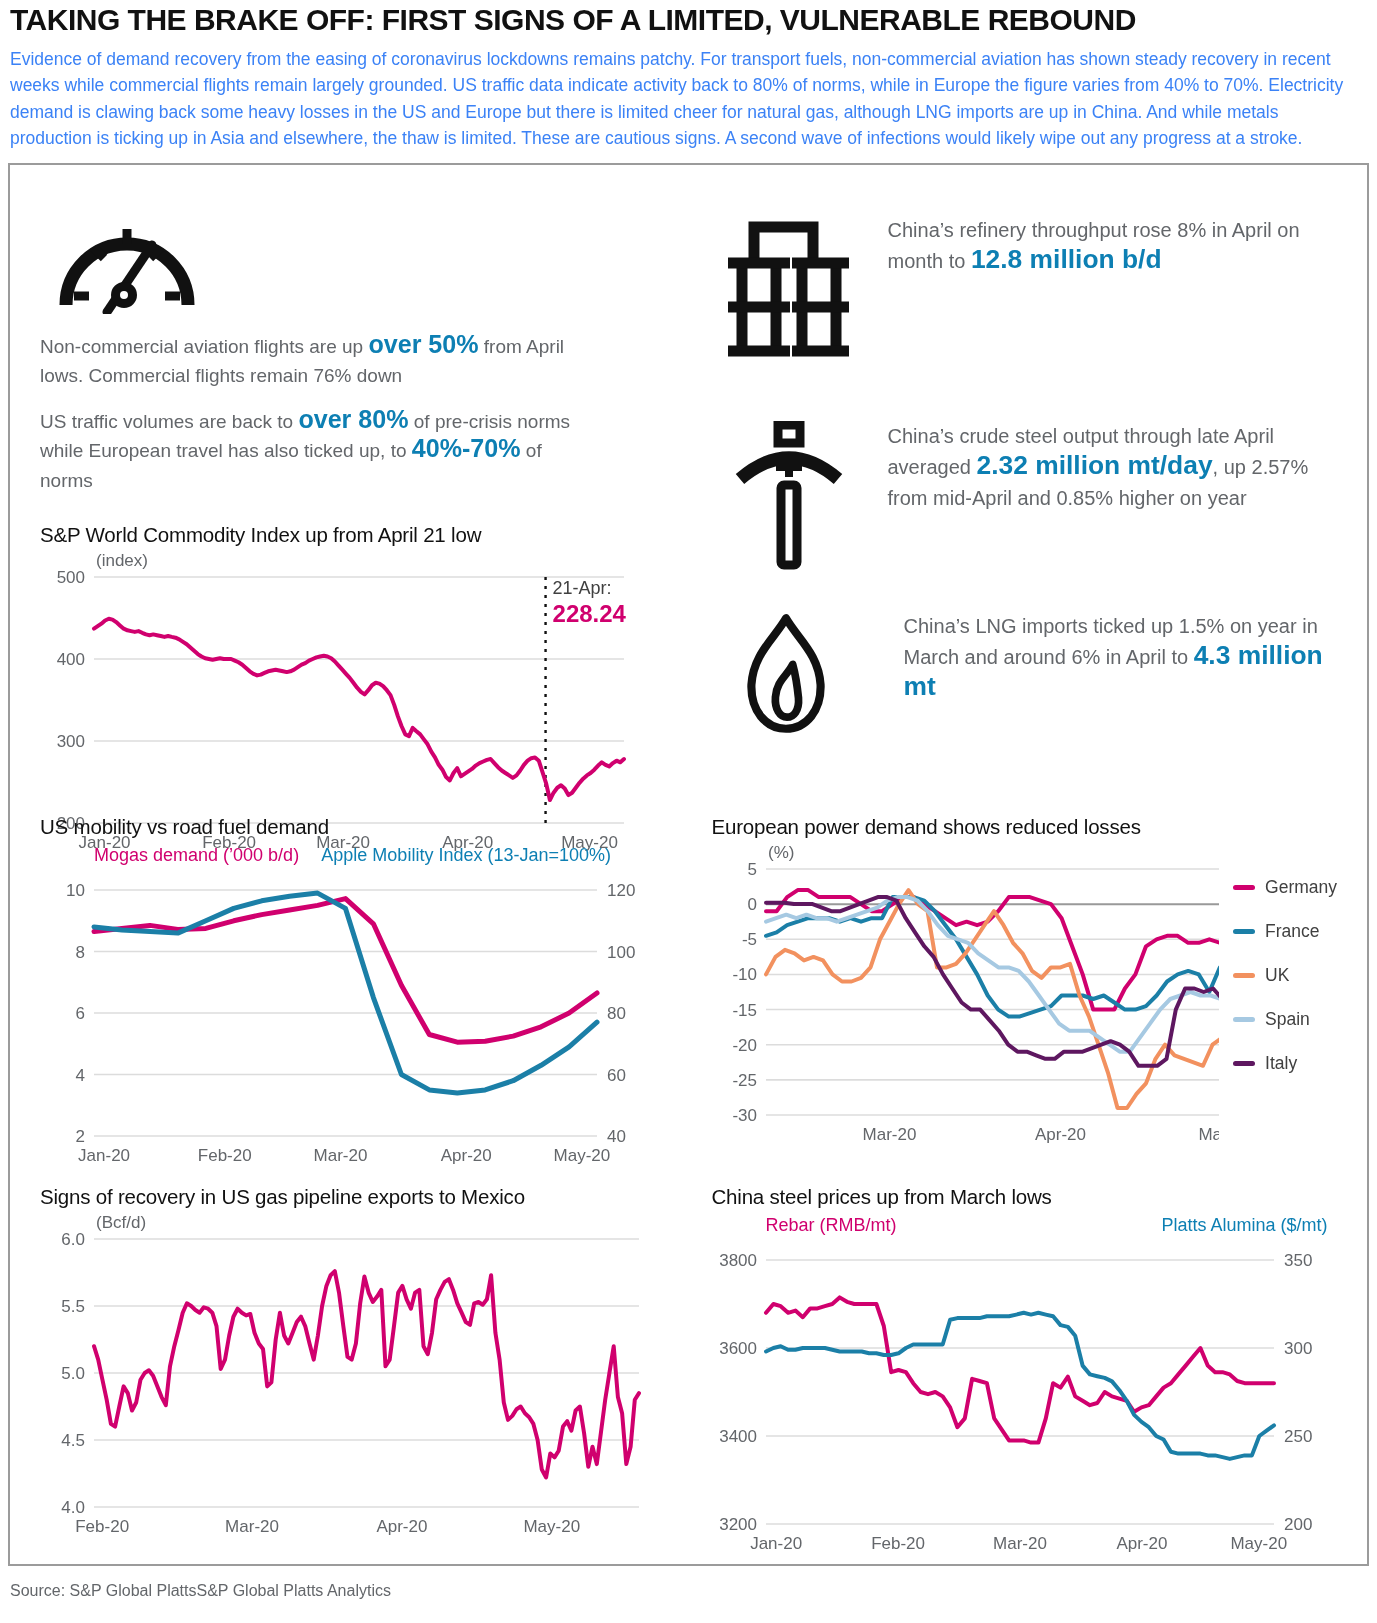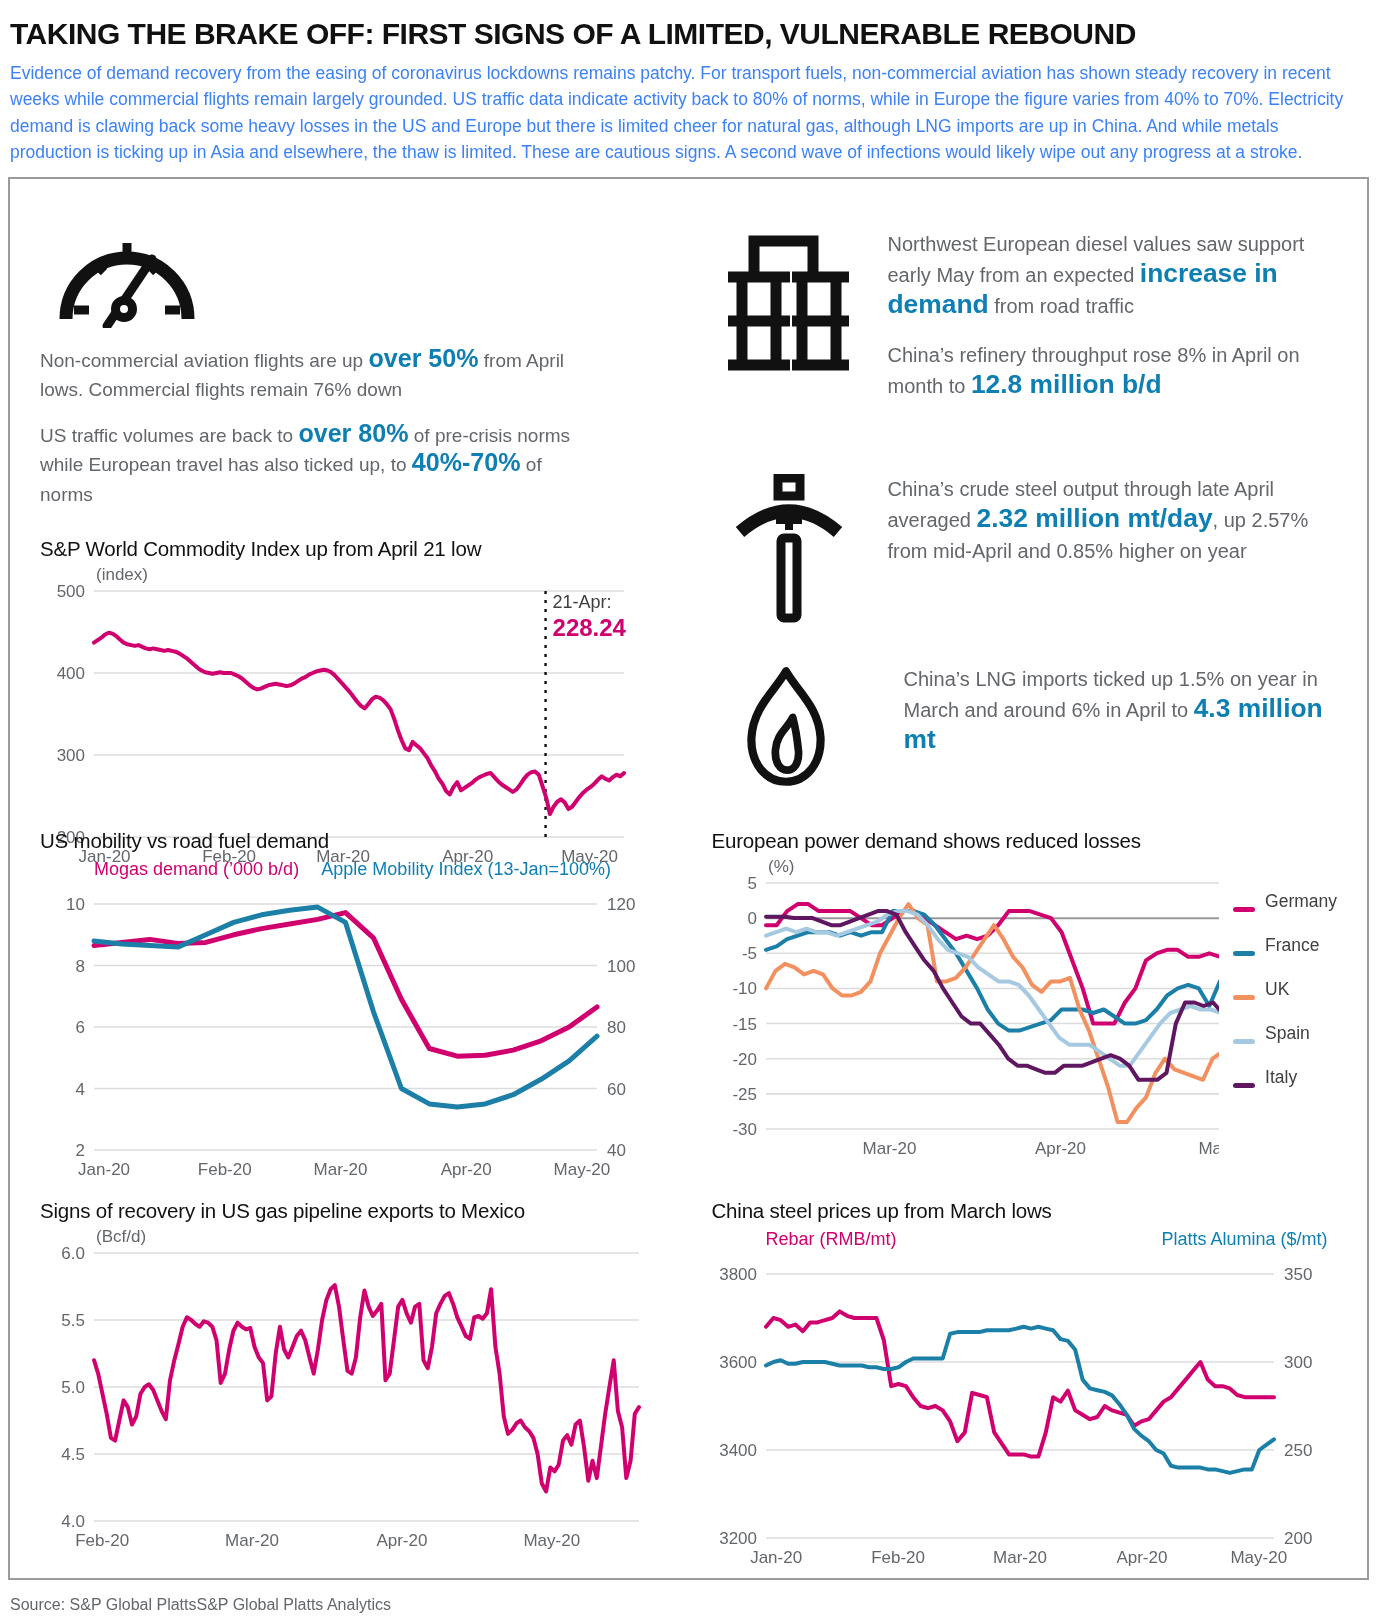--- a/index.html
+++ b/index.html
@@ -4,7 +4,7 @@
 <style>
   html,body{margin:0;padding:0;background:#ffffff;}
   body{width:1377px;font-family:"Liberation Sans",sans-serif;color:#63666a;}
-  .hdr{padding:17px 10px 0 10px;}
+  .hdr{padding:3px 10px 0 10px;}
   .hdr h1{margin:0 0 10px 0;font-size:30px;line-height:1.1;letter-spacing:-0.5px;color:#111;font-weight:800;}
   .intro{font-size:17.5px;line-height:1.5;color:#3b82f6;margin:0 4px 12px 0;}
   .panel{margin:0 8px;border:2px solid #9b9b9b;padding:22px 30px 6px 30px;

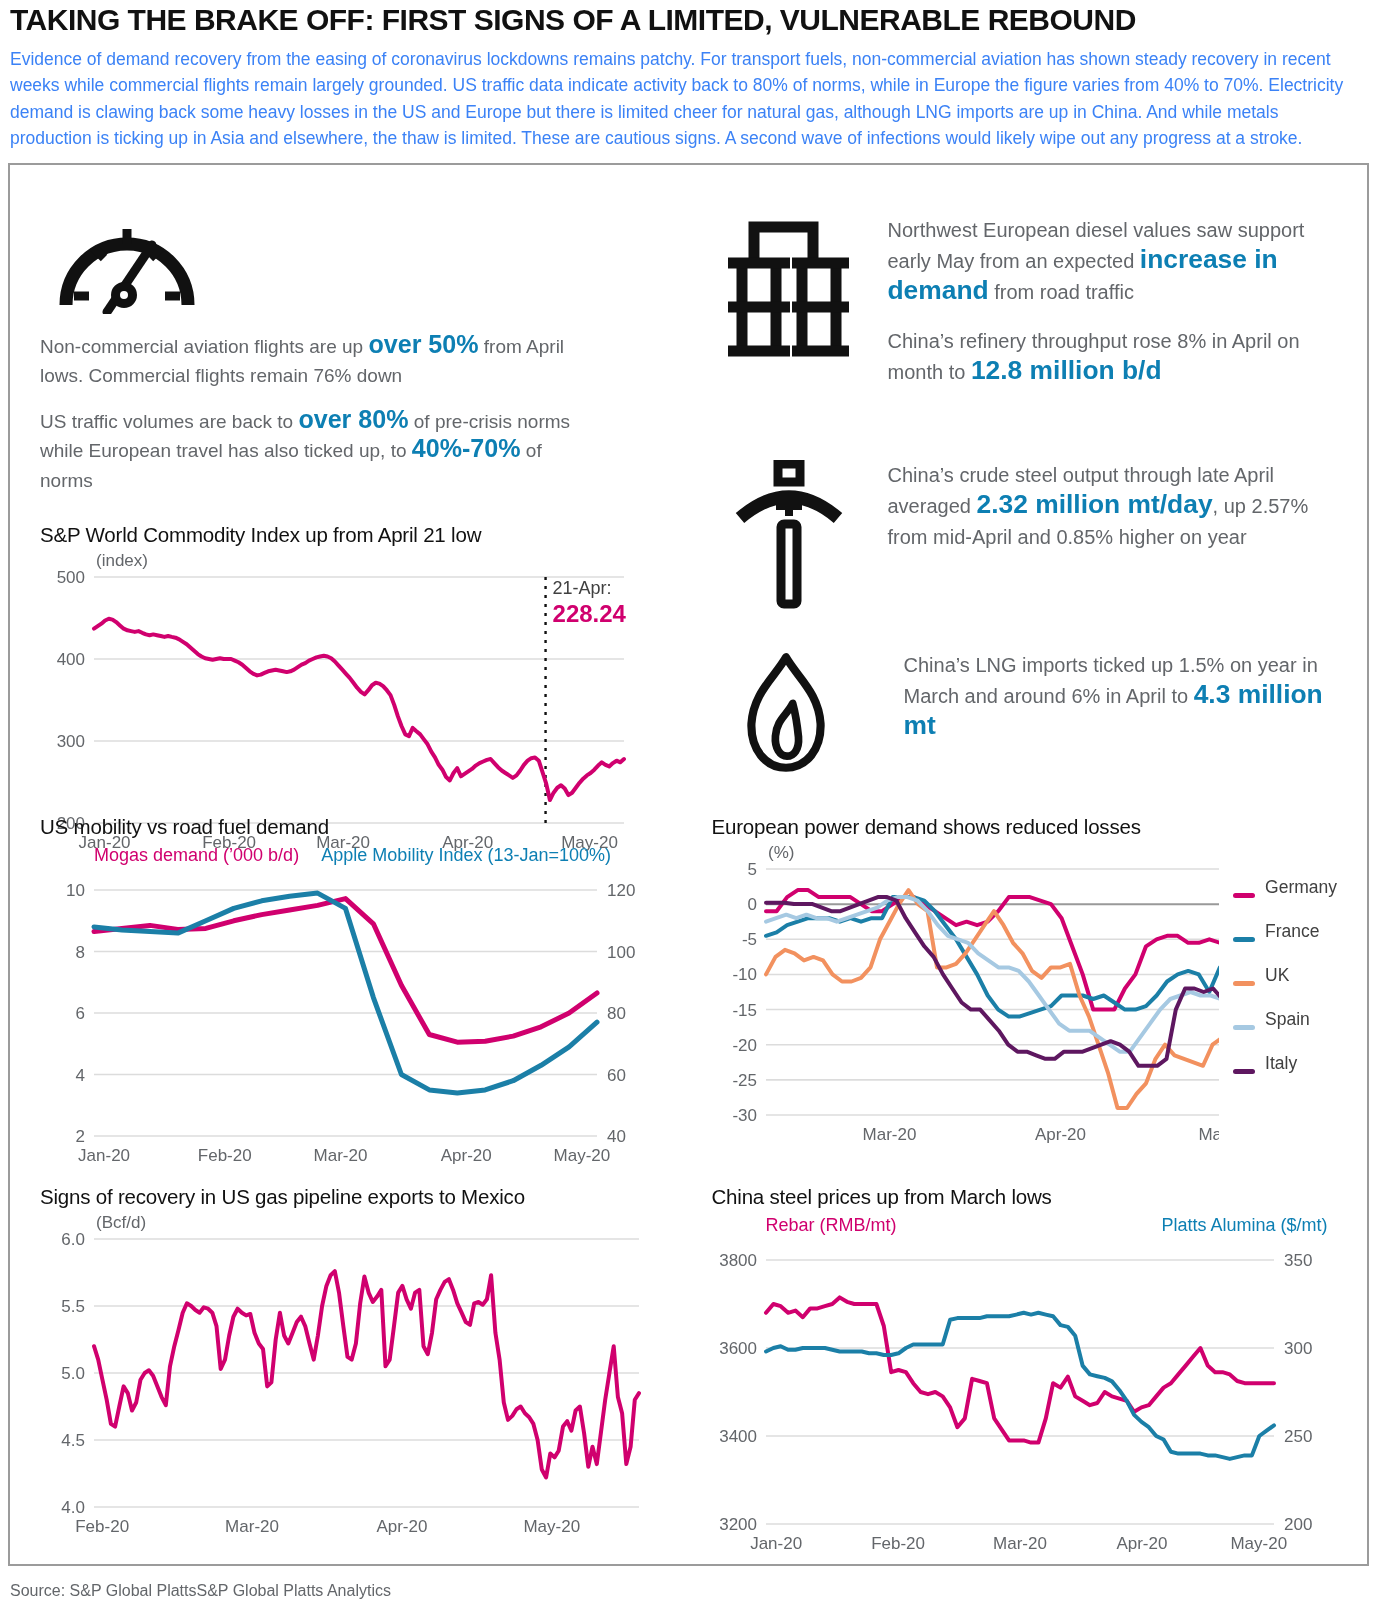--- a/index.html
+++ b/index.html
@@ -95,7 +95,6 @@
         </svg>
       </div>
       <div>
-        <p class="stat"><span>Northwest European diesel values saw support early May from an expected </span><span class="hl">increase in demand</span><span> from road traffic</span></p>
         <p class="stat"><span>China’s refinery throughput rose 8% in April on month to </span><span class="hl">12.8 million b/d</span></p>
       </div>
     </div>

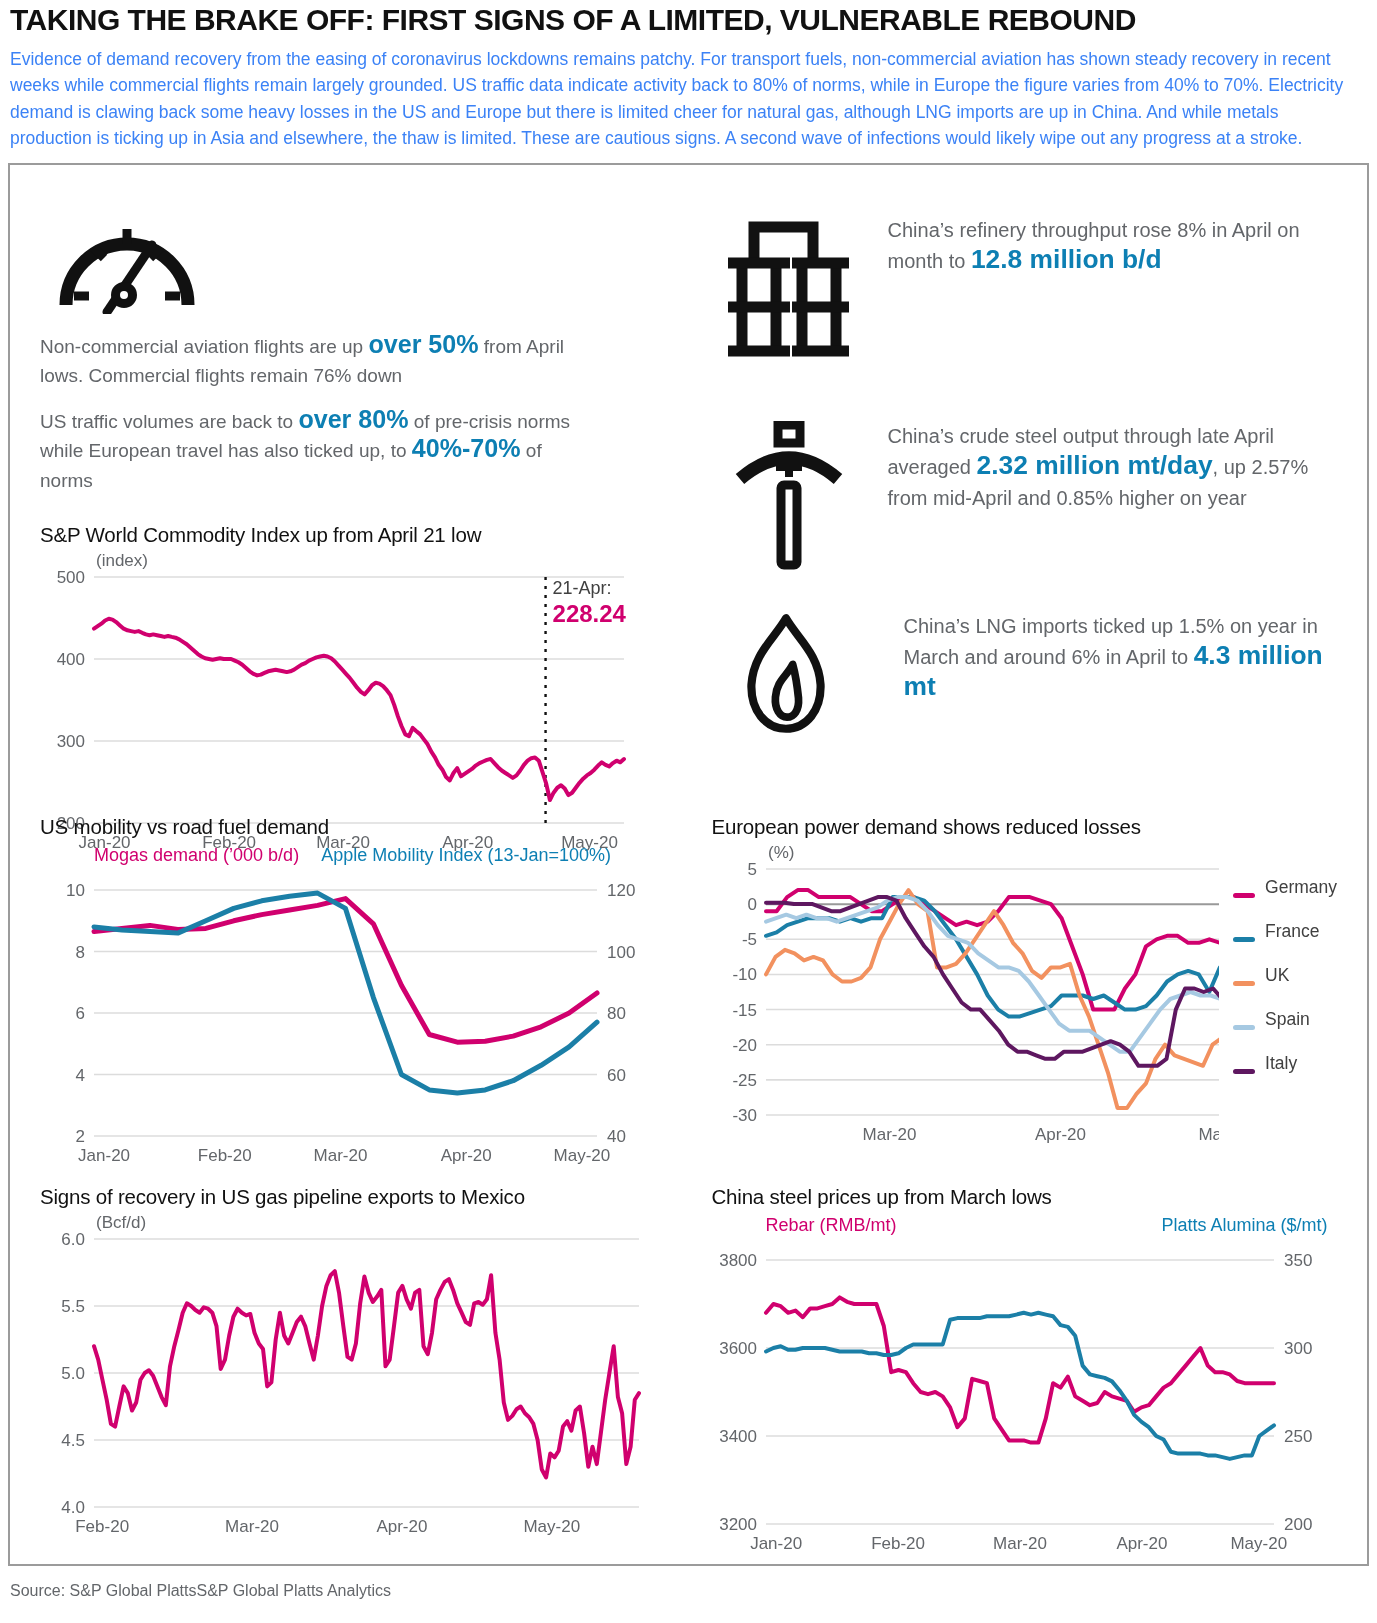--- a/index.html
+++ b/index.html
@@ -22,7 +22,7 @@
   .legend-duo .blue{color:#0d7fb3;}
   .flexrow{display:flex;align-items:flex-start;}
   .vlegend{display:flex;flex-direction:column;gap:23px;margin-top:32px;margin-left:14px;}
-  .lg-item{display:flex;align-items:flex-end;gap:10px;}
+  .lg-item{display:flex;align-items:center;gap:10px;}
   .lg-swatch{display:inline-block;width:22px;height:5px;border-radius:3px;}
   .lg-label{font-size:17.5px;color:#404040;}
   .src{font-size:16px;color:#63666a;margin:16px 10px;}

